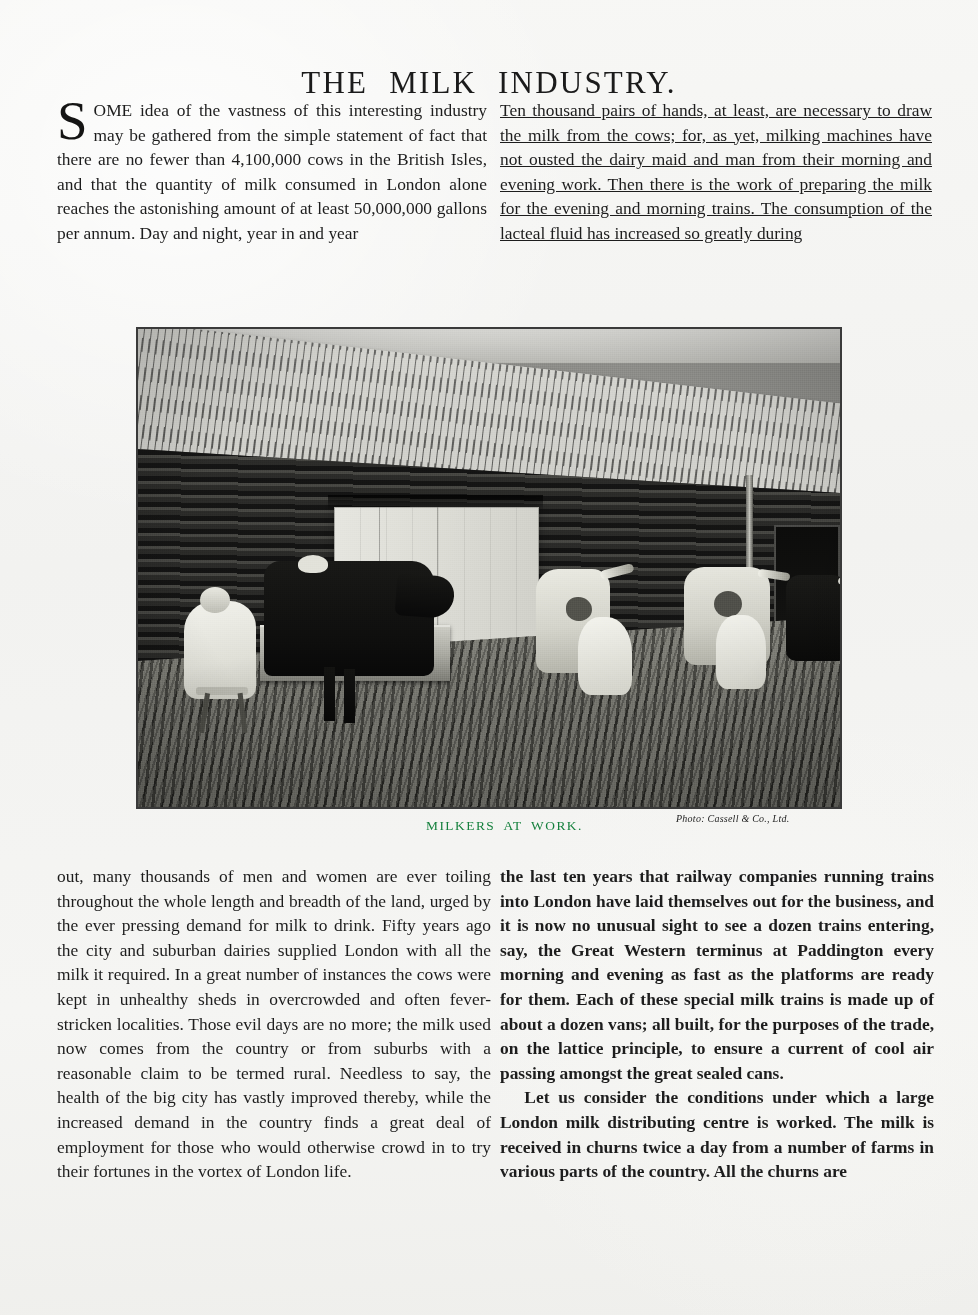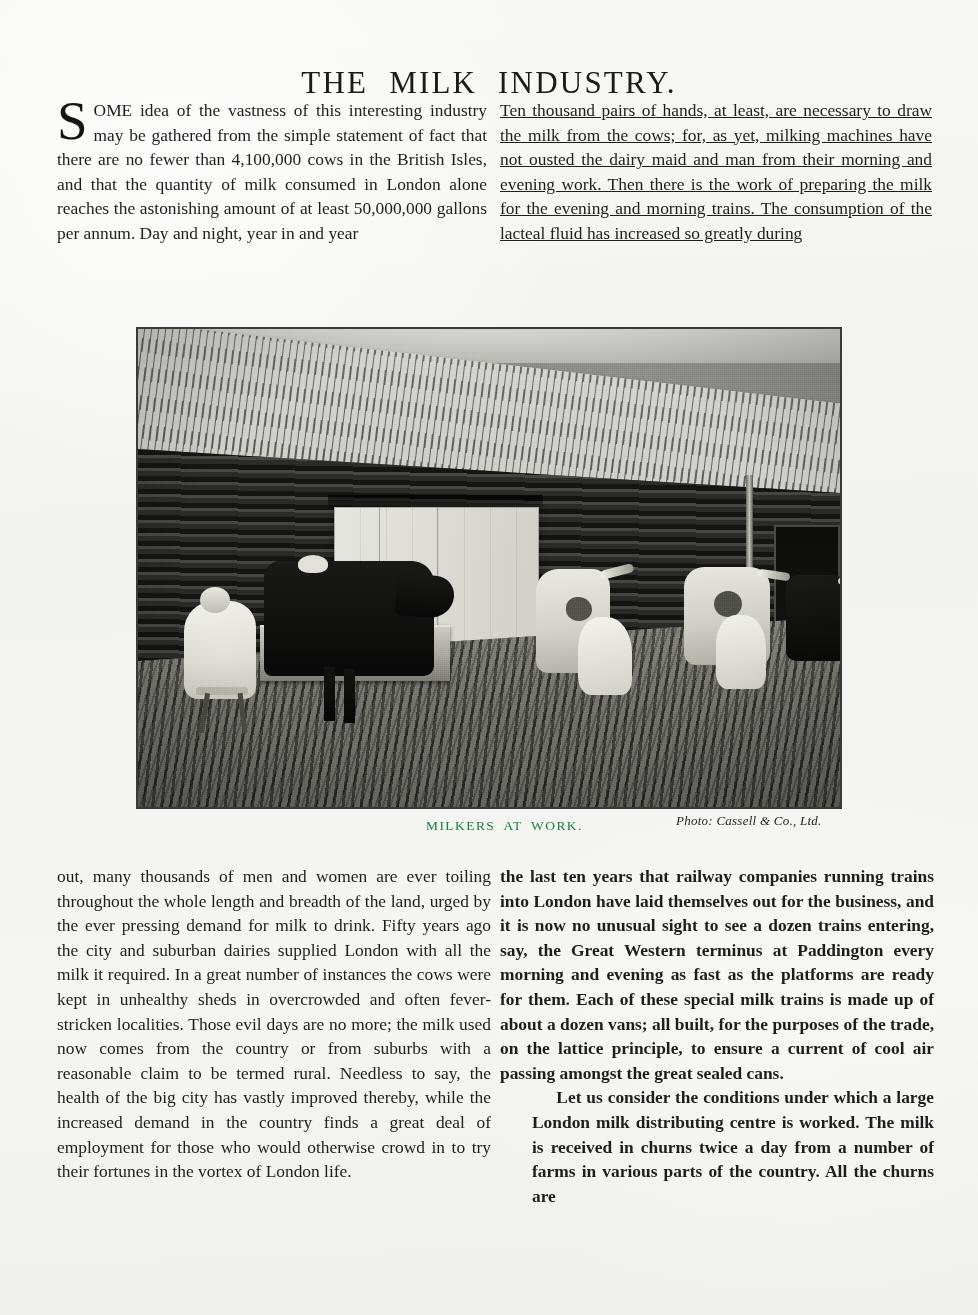--- a/index.html
+++ b/index.html
@@ -369,7 +369,7 @@
     position: absolute;
     left: 676px;
     top: 813px;
-    font-size: 13px;
+    font-size: 10px;
     font-style: italic;
     letter-spacing: 0.25px;
     color: #242424;

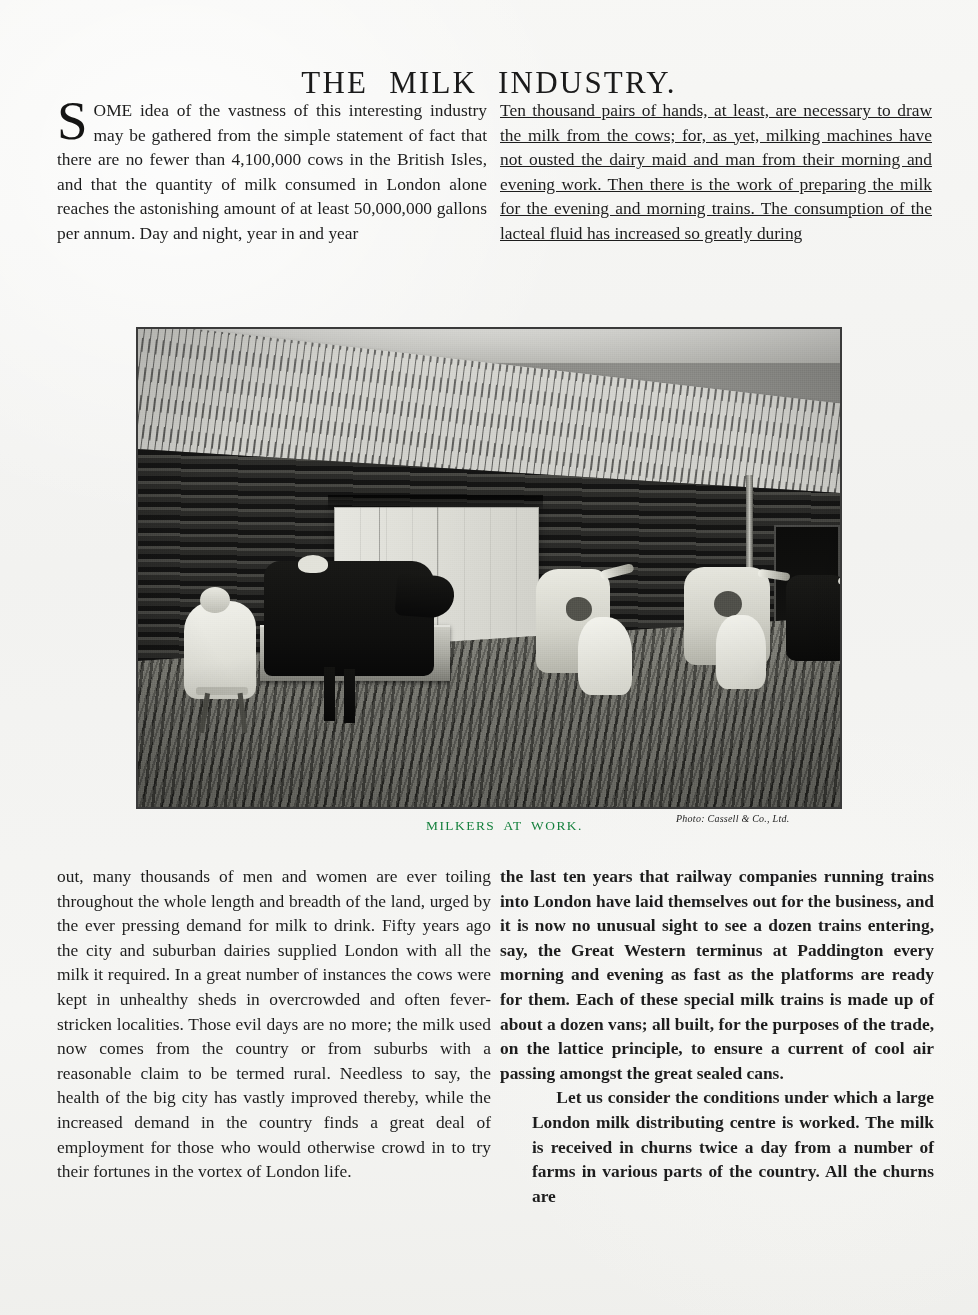--- a/index.html
+++ b/index.html
@@ -57,7 +57,7 @@
     hyphens: none;
   }
   .col p { margin: 0; }
-  .col p + p { text-indent: 1.4em; margin-left: 32px; }
+  .col p + p { text-indent: 1.4em; }
 
   .top-left   { left: 57px;  top: 98px;  width: 430px; }
   .top-right  { left: 500px; top: 98px;  width: 432px; text-decoration: underline; }

